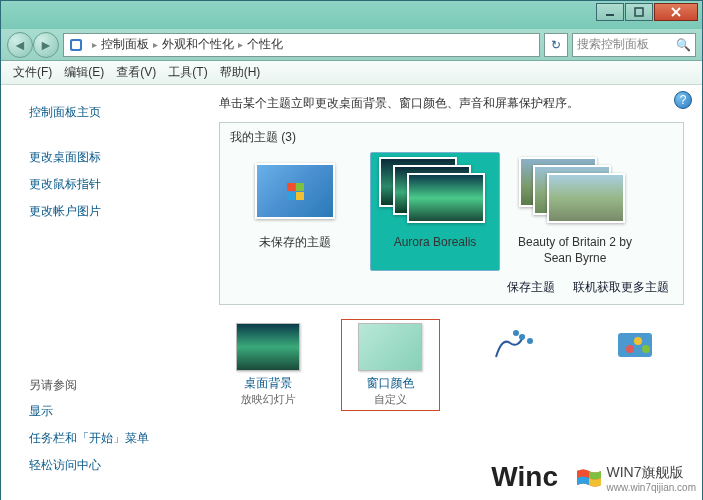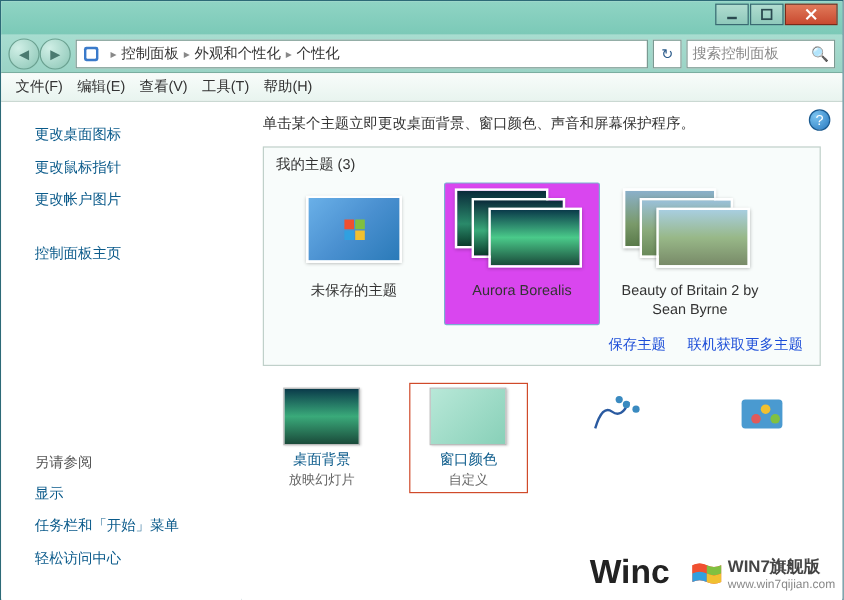--- a/index.html
+++ b/index.html
@@ -120,12 +120,12 @@
   <div class="content">
     <div class="sidebar">
       <div class="sb-section">
+        <div class="sb-link">控制面板主页</div>
+      </div>
+      <div class="sb-section">
         <div class="sb-link">更改桌面图标</div>
         <div class="sb-link">更改鼠标指针</div>
         <div class="sb-link">更改帐户图片</div>
-      </div>
-      <div class="sb-section">
-        <div class="sb-link">控制面板主页</div>
       </div>
       <div class="also">
         <div class="sb-heading">另请参阅</div>

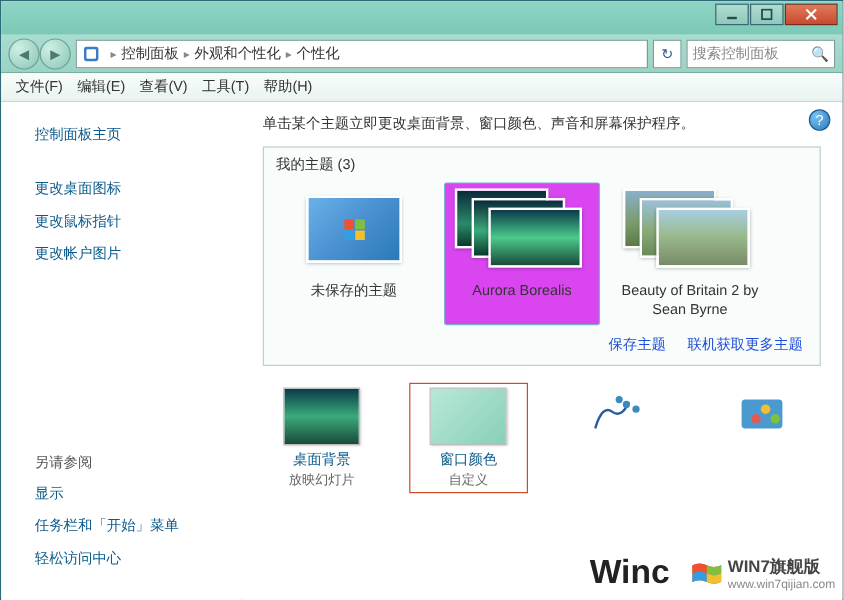--- a/index.html
+++ b/index.html
@@ -42,7 +42,7 @@
 .themes-heading { font-size: 12px; color: #333; margin-bottom: 6px; }
 .themes-row { display: flex; gap: 10px; }
 .theme-item { width: 130px; text-align: center; font-size: 12px; color: #333; cursor: pointer; padding: 4px; border: 1px solid transparent; }
-.theme-item.selected { background: #d946ef; border: 1px solid #7ab0d0; border-radius: 2px; }
+.theme-item.selected { background: #14b8a6; border: 1px solid #7ab0d0; border-radius: 2px; }
 .theme-thumb { width: 120px; height: 72px; margin: 0 auto 6px auto; position: relative; }
 .thumb-stack { position: absolute; border: 2px solid #fff; box-shadow: 0 1px 3px rgba(0,0,0,.3); }
 .theme-label { line-height: 1.3; min-height: 30px; display: flex; align-items: flex-start; justify-content: center; }

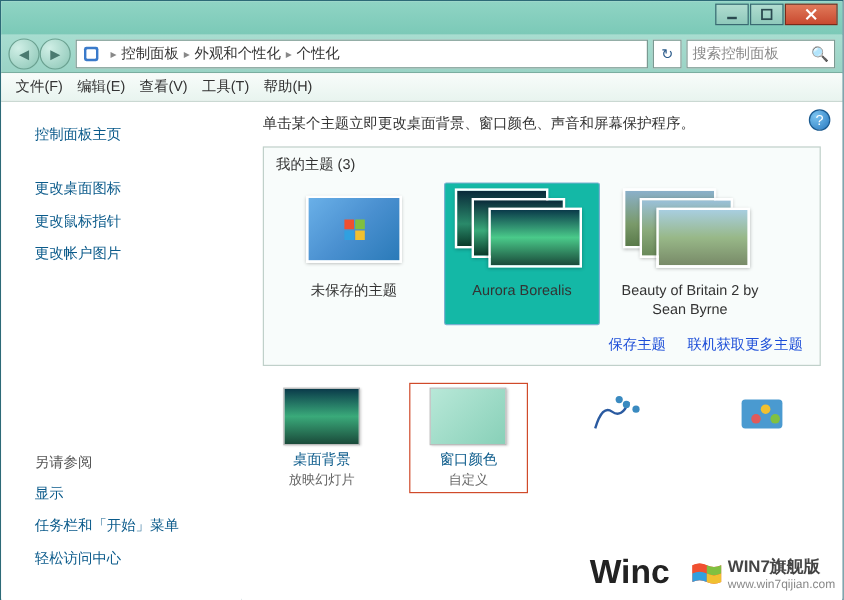--- a/index.html
+++ b/index.html
@@ -48,7 +48,7 @@
 .theme-label { line-height: 1.3; min-height: 30px; display: flex; align-items: flex-start; justify-content: center; }
 
 .themes-links { display: flex; justify-content: flex-end; gap: 18px; font-size: 12px; padding: 8px 4px 0 0; }
-.themes-links a { color: #1d4ed8; cursor: pointer; text-align: right; }
+.themes-links a { color: #0f172a; cursor: pointer; text-align: right; }
 
 .bottom-row { display: flex; gap: 24px; margin-top: 14px; }
 .bottom-item { width: 110px; text-align: center; font-size: 12px; cursor: pointer; padding: 4px; }

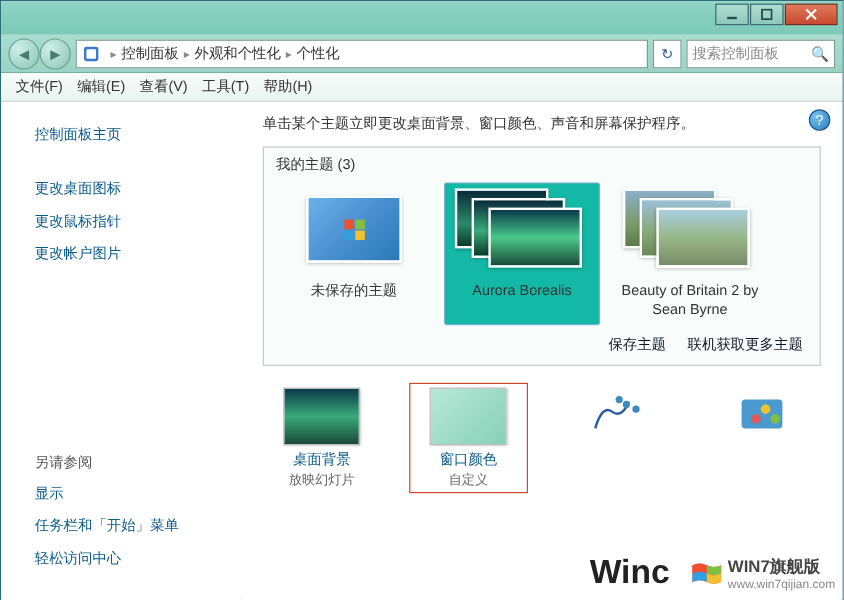--- a/index.html
+++ b/index.html
@@ -224,7 +224,7 @@
         <path d="M14 11 q6 3 12 0 v7 q-6 3 -12 0 z" fill="#f0c030"></path>
       </svg>
     <div>
-      <div style="font-weight:bold;">WIN7旗舰版</div>
+      <div style="font-weight:normal;">WIN7旗舰版</div>
       <div style="font-size:10px;color:#888;">www.win7qijian.com</div>
     </div>
   </div>

